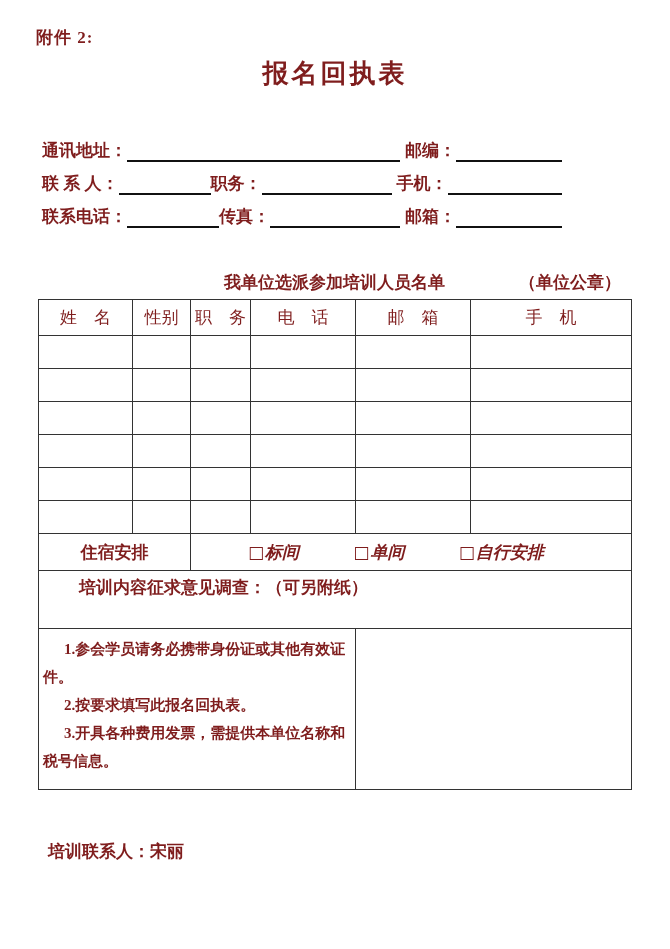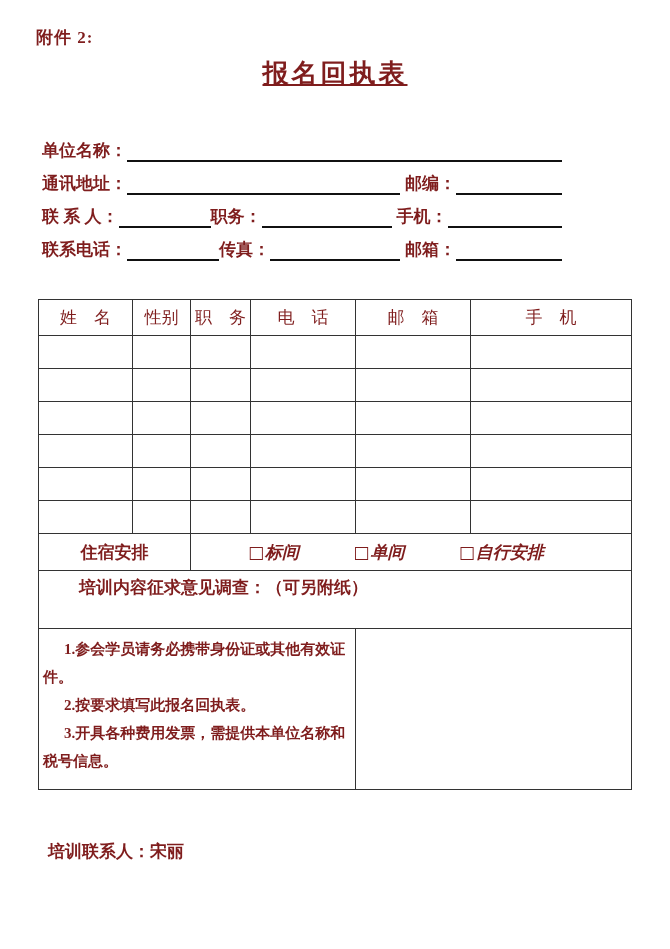--- a/index.html
+++ b/index.html
@@ -19,7 +19,7 @@
   }
   .title{
     position:absolute;left:0;top:56px;width:670px;
-    text-align:center;font-size:26px;letter-spacing:3px;margin:0;text-decoration:underline;
+    text-align:center;font-size:26px;letter-spacing:3px;margin:0;
   }
   
   .contact-form{position:absolute;left:42px;top:133px;width:520px;}

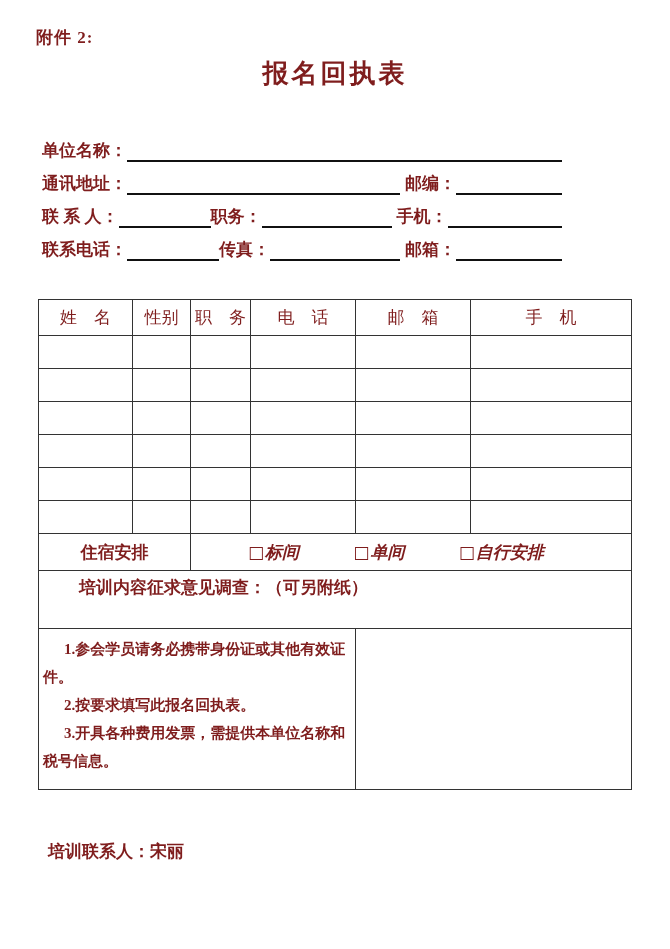--- a/index.html
+++ b/index.html
@@ -73,10 +73,6 @@
   <h1 class="title">报名回执表</h1>
 
   <div class="contact-form">
-    <div class="frow">
-      <span class="flabel">单位名称：</span>
-      <span class="fline grow"></span>
-    </div>
     <div class="frow">
       <span class="flabel">通讯地址：</span>
       <span class="fline w273"></span>

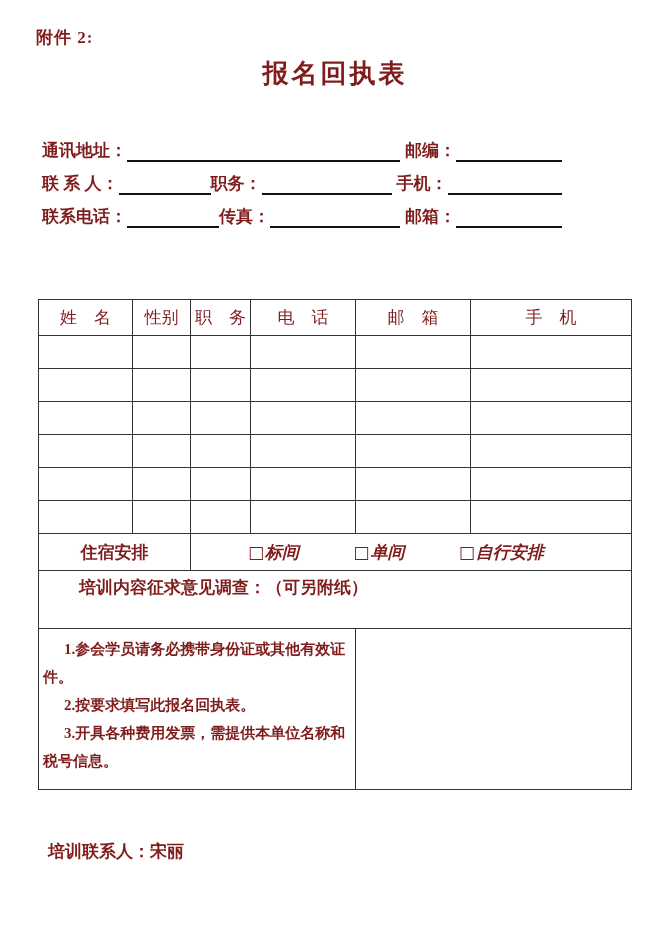--- a/index.html
+++ b/index.html
@@ -97,6 +97,10 @@
     </div>
   </div>
 
+  <div class="roster-caption">
+    <span>我单位选派参加培训人员名单</span>
+    <span class="seal">（单位公章）</span>
+  </div>
 
   <table class="roster">
     <colgroup>

